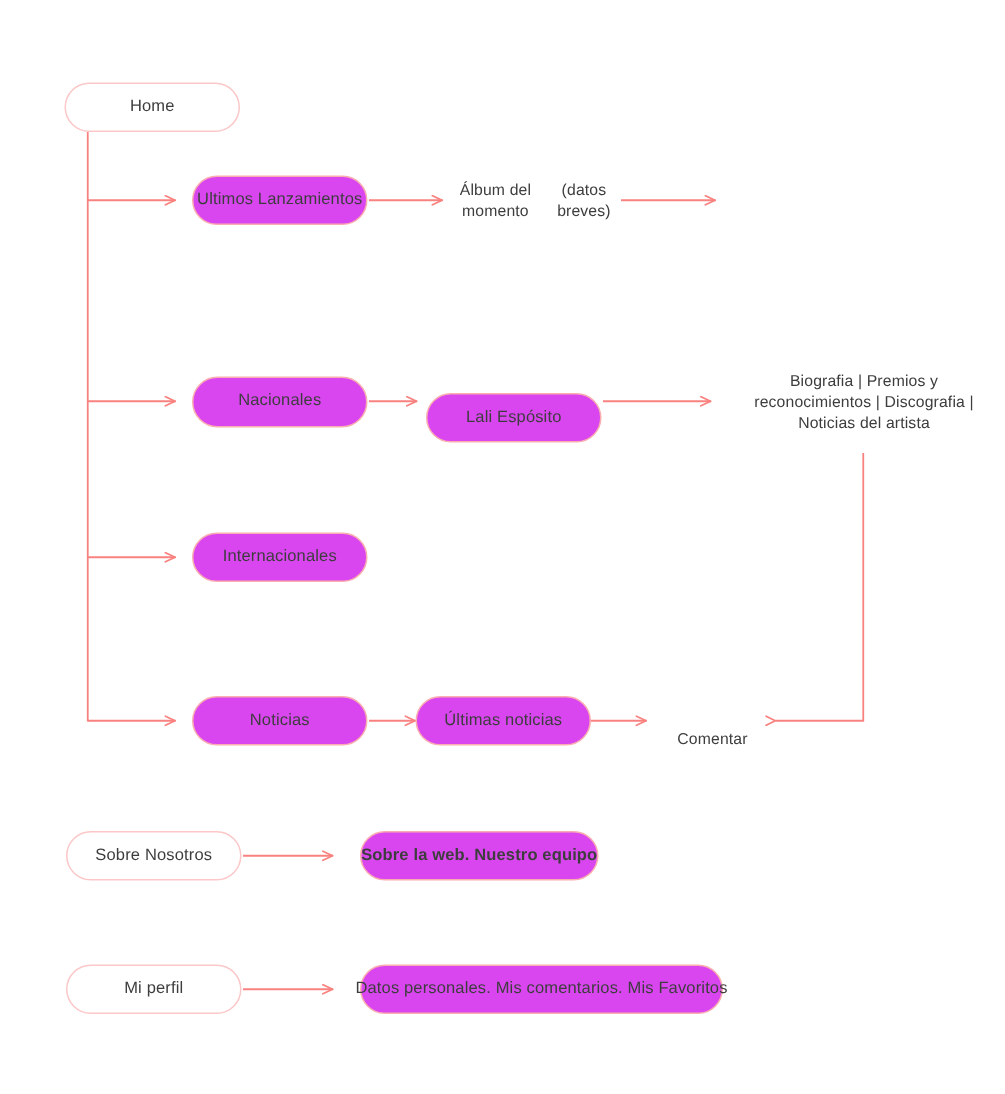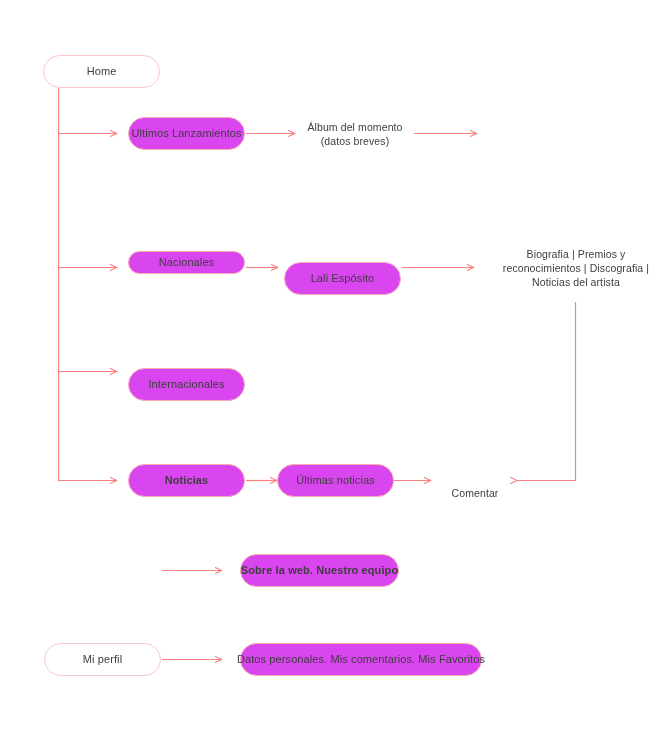--- a/index.html
+++ b/index.html
@@ -121,7 +121,7 @@
     <span>Ultimos Lanzamientos</span>
   </div>
 
-  <div class="textlabel" style="left:296px; top:116px; width:118px; height:36px; flex-direction:column;">
+  <div class="textlabel" style="left:296px; top:116px; width:118px; height:36px; flex-direction:row;">
     <span>Álbum del momento</span>
     <span>(datos breves)</span>
   </div>

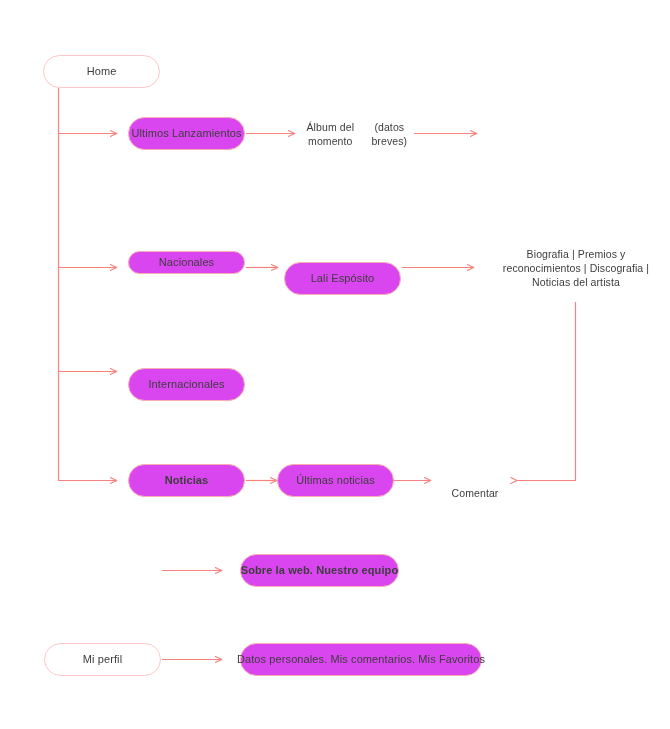--- a/index.html
+++ b/index.html
@@ -127,7 +127,7 @@
   </div>
 
 
-  <div class="node filled" style="left:128px; top:251px; width:117px; height:23px;">
+  <div class="node filled" style="left:128px; top:251px; width:117px; height:34px;">
     <span>Nacionales</span>
   </div>
 

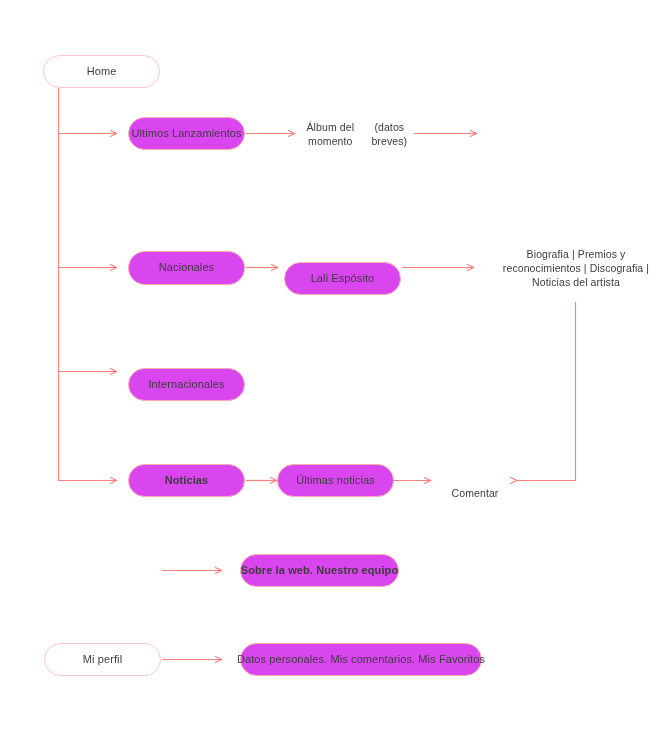--- a/index.html
+++ b/index.html
@@ -141,7 +141,7 @@
     <span>Noticias del artista</span>
   </div>
 
-  <div class="node filled" style="left:128px; top:368px; width:117px; height:33px;">
+  <div class="node filled" style="left:128px; top:355px; width:117px; height:33px;">
     <span>Internacionales</span>
   </div>
 

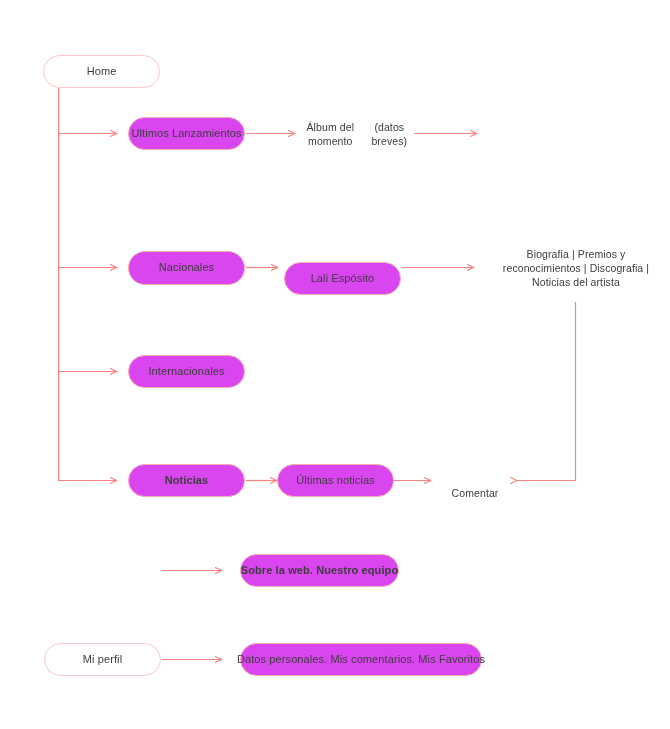--- a/index.html
+++ b/index.html
@@ -145,7 +145,7 @@
     <span>Internacionales</span>
   </div>
 
-  <div class="node filled" style="left:128px; top:464px; width:117px; height:33px;font-weight:bold;">
+  <div class="node filled" style="left:128px; top:464px; width:117px; height:33px;">
     <span>Noticias</span>
   </div>
 

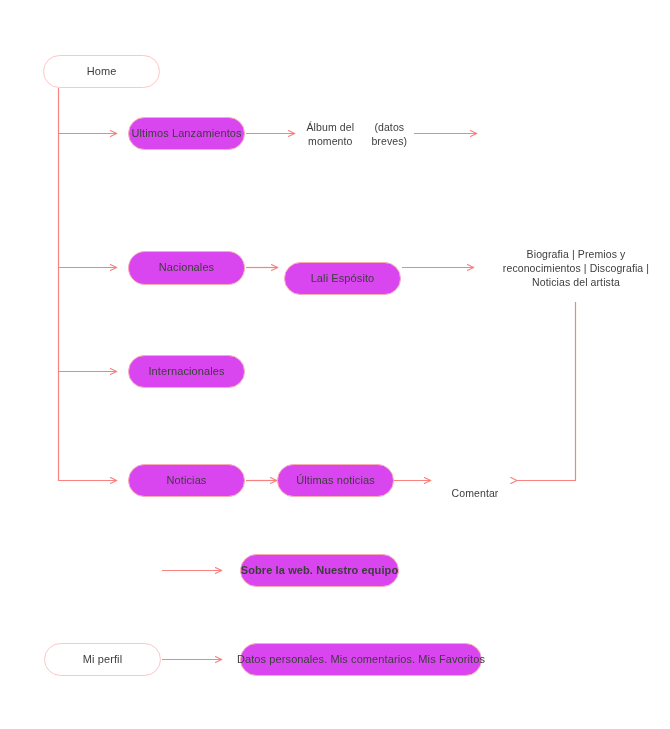--- a/index.html
+++ b/index.html
@@ -157,6 +157,9 @@
     <span>Comentar</span>
   </div>
 
+  <div class="node outline" style="left:44px; top:554px; width:117px; height:33px;">
+    <span>Sobre Nosotros</span>
+  </div>
 
   <div class="node filled" style="left:240px; top:554px; width:159px; height:33px;font-weight:bold;">
     <span>Sobre la web. Nuestro equipo</span>

